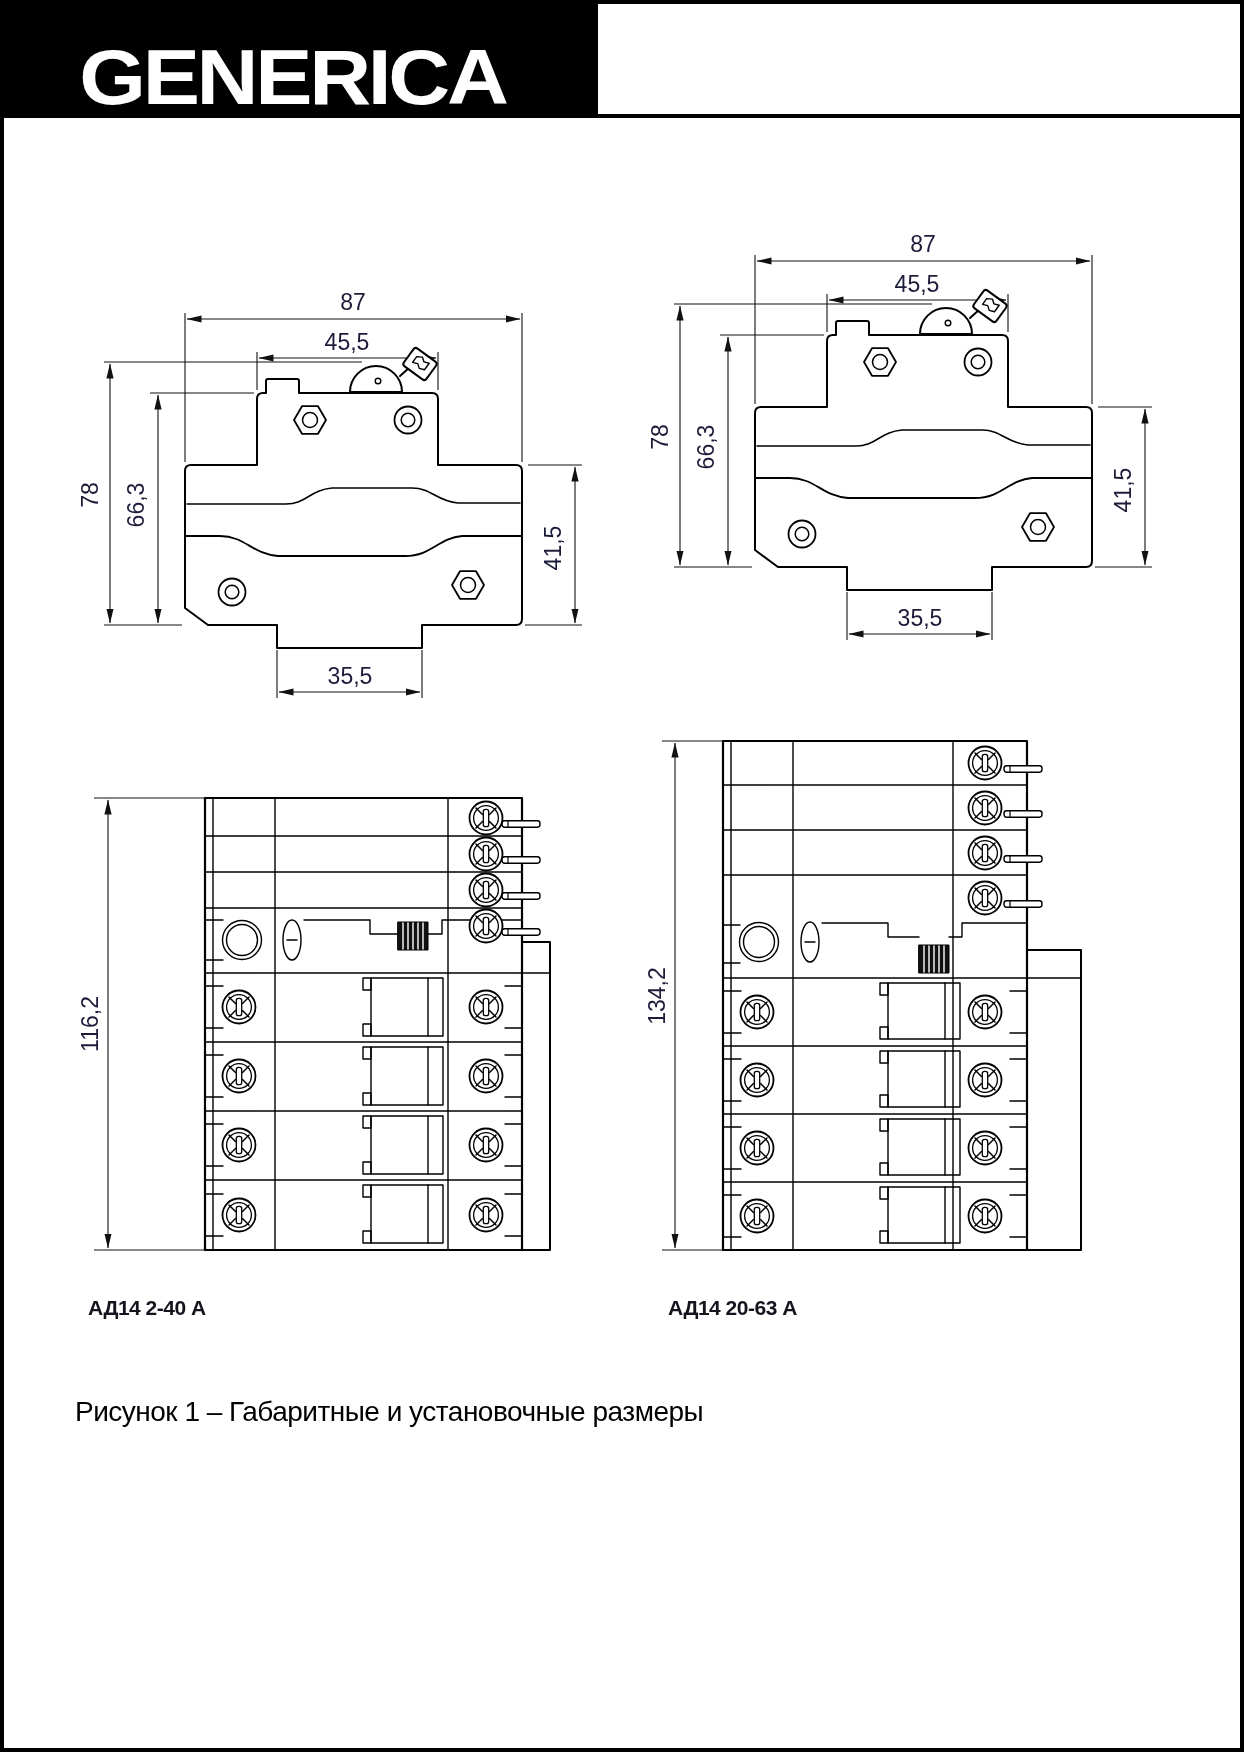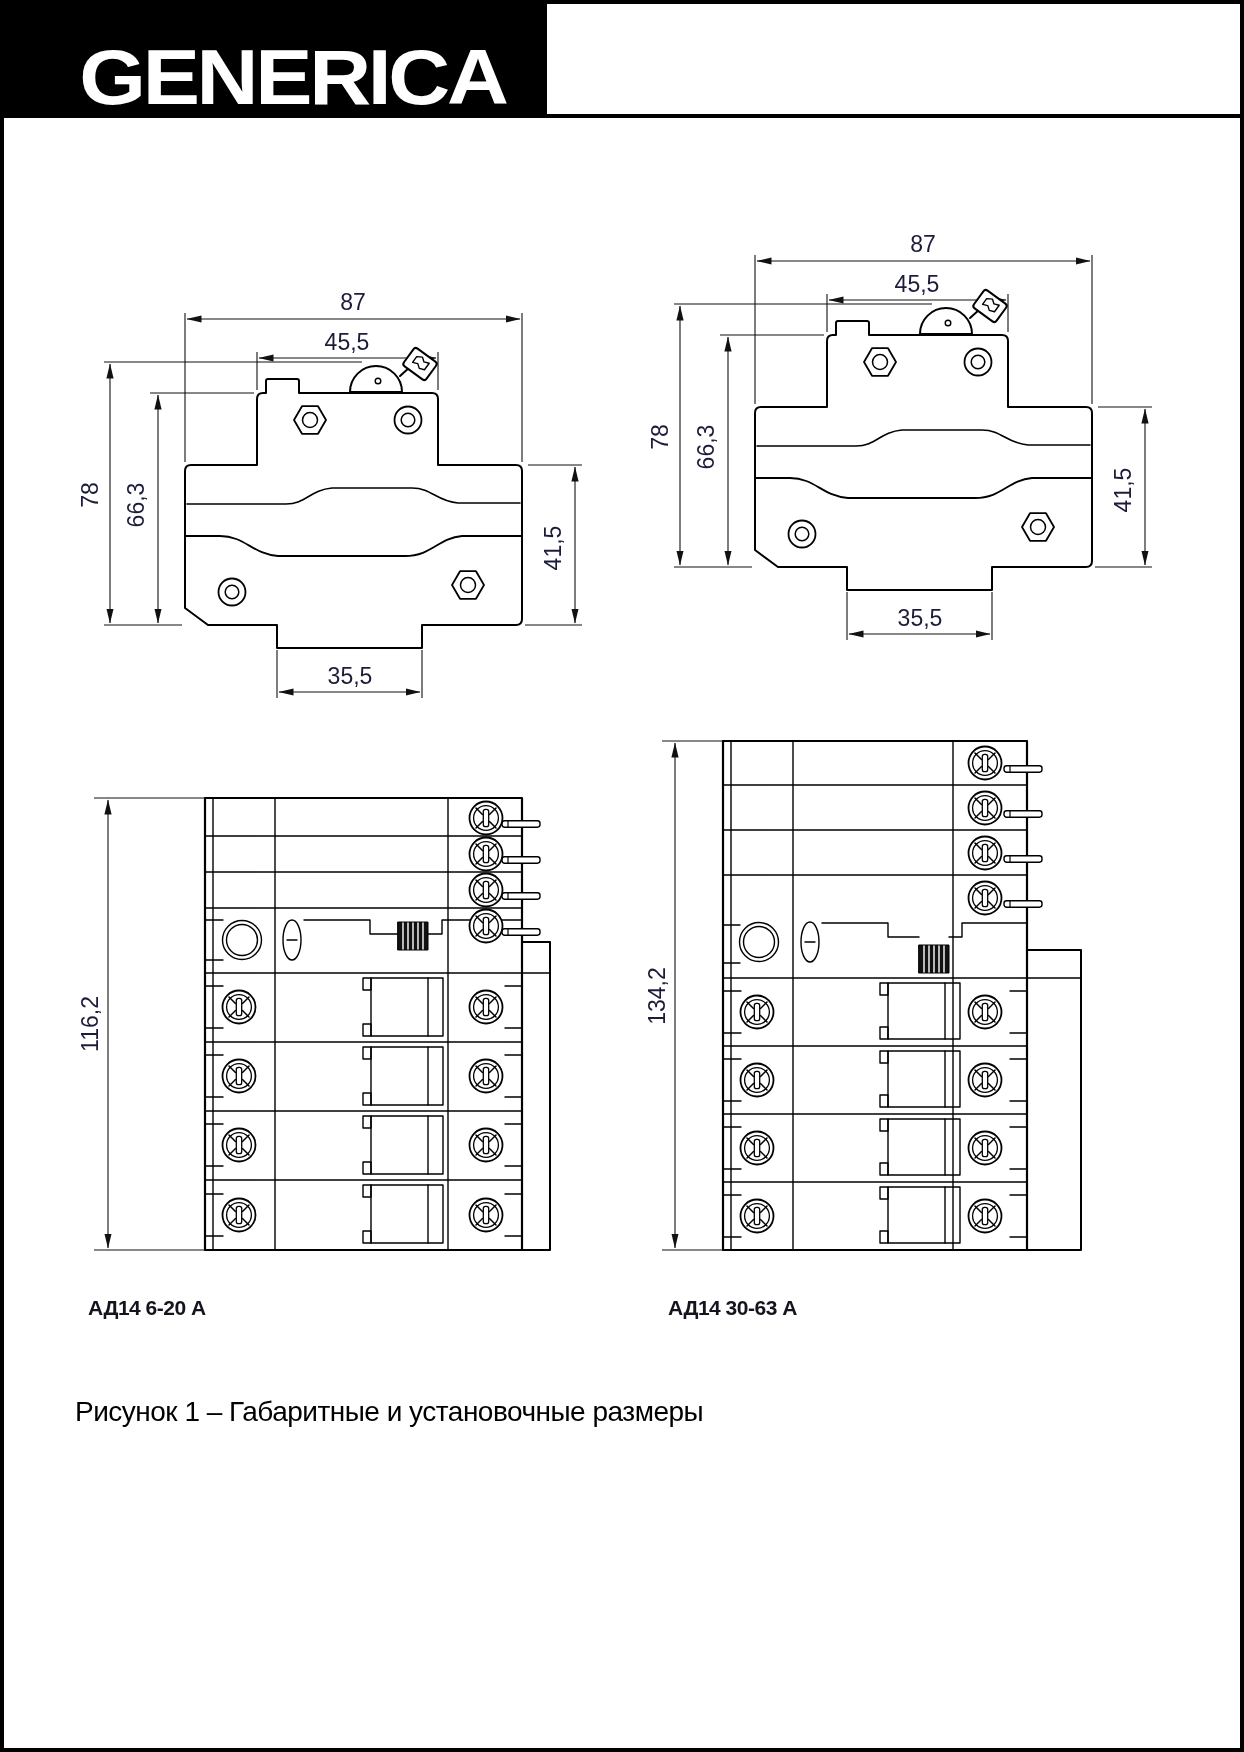--- a/index.html
+++ b/index.html
@@ -9,7 +9,7 @@
   }
   .frame{position:absolute;inset:0;border:4px solid #000;pointer-events:none;z-index:5;}
   .logo-band{
-    position:absolute;left:0;top:0;width:547px;height:114px;background:#000;
+    position:absolute;left:0;top:0;width:598px;height:114px;background:#000;
     display:flex;align-items:flex-end;z-index:2;
   }
   .logo-text{

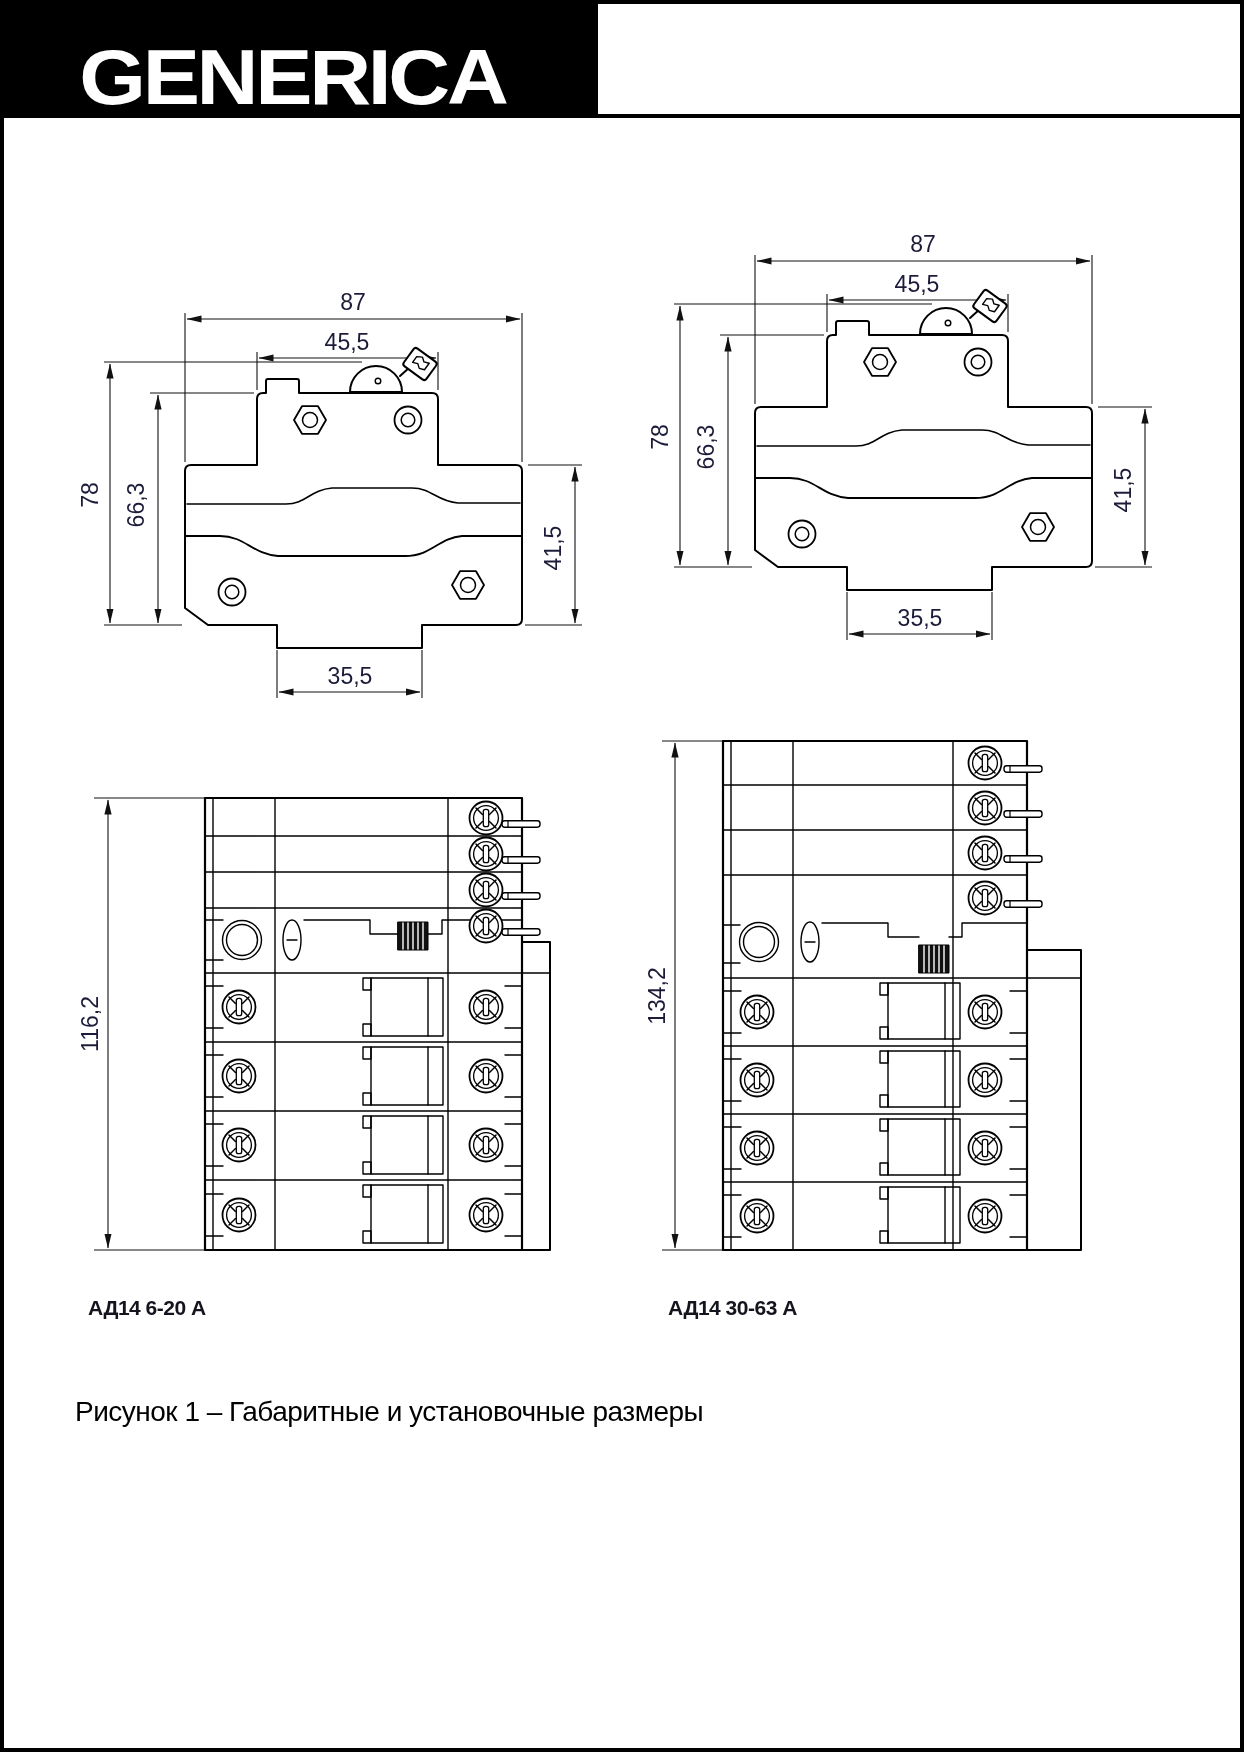--- a/index.html
+++ b/index.html
@@ -308,7 +308,7 @@
     </g>
   </svg>
 
-  <div class="cap" style="left:88px;top:1296px">АД14 6-20 А</div>
+  <div class="cap" style="left:88px;top:1296px">АД14 2-40 А</div>
   <div class="cap" style="left:668px;top:1296px">АД14 30-63 А</div>
 
   <div class="figcap">Рисунок 1 – Габаритные и установочные размеры</div>

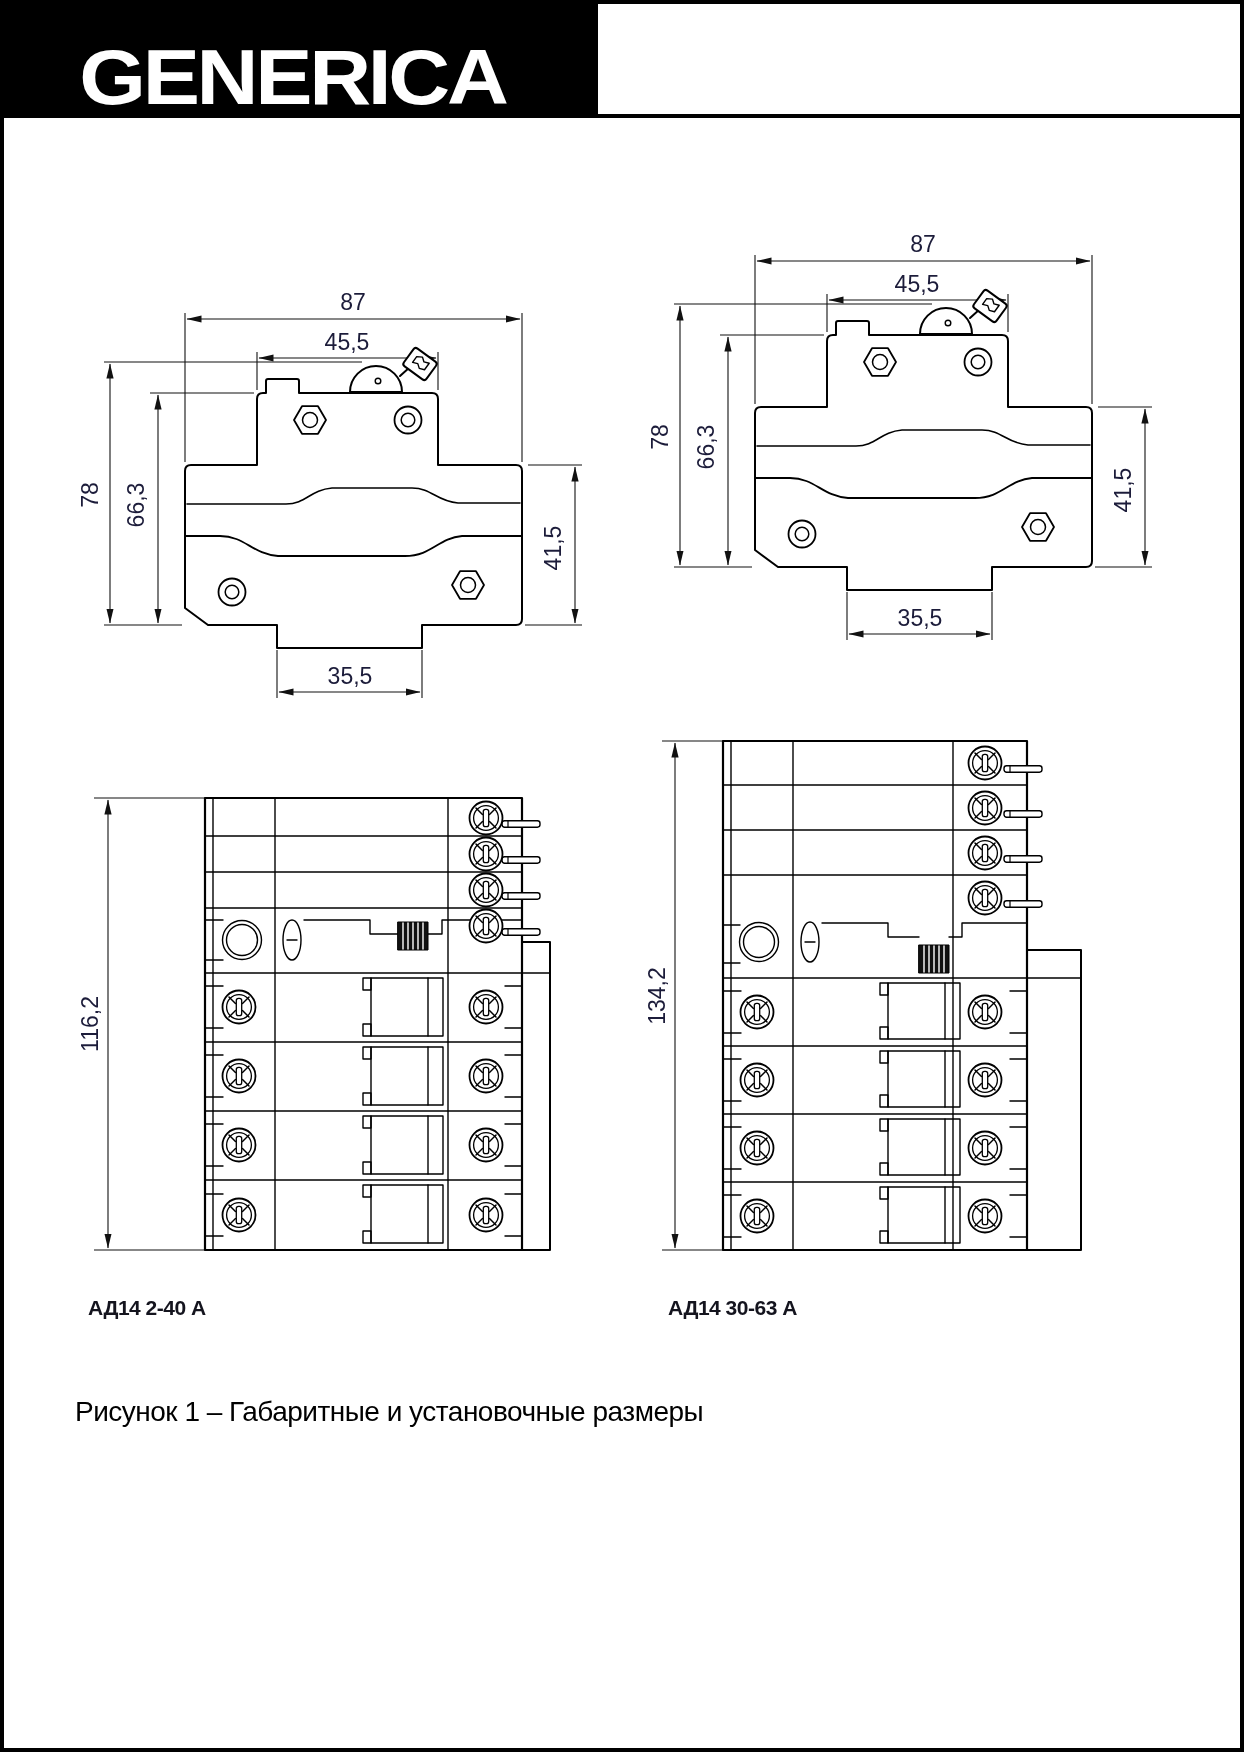--- a/index.html
+++ b/index.html
@@ -309,7 +309,7 @@
   </svg>
 
   <div class="cap" style="left:88px;top:1296px">АД14 2-40 А</div>
-  <div class="cap" style="left:668px;top:1296px">АД14 30-63 А</div>
+  <div class="cap" style="left:668px;top:1296px">АД14 20-63 А</div>
 
   <div class="figcap">Рисунок 1 – Габаритные и установочные размеры</div>
 </div>

